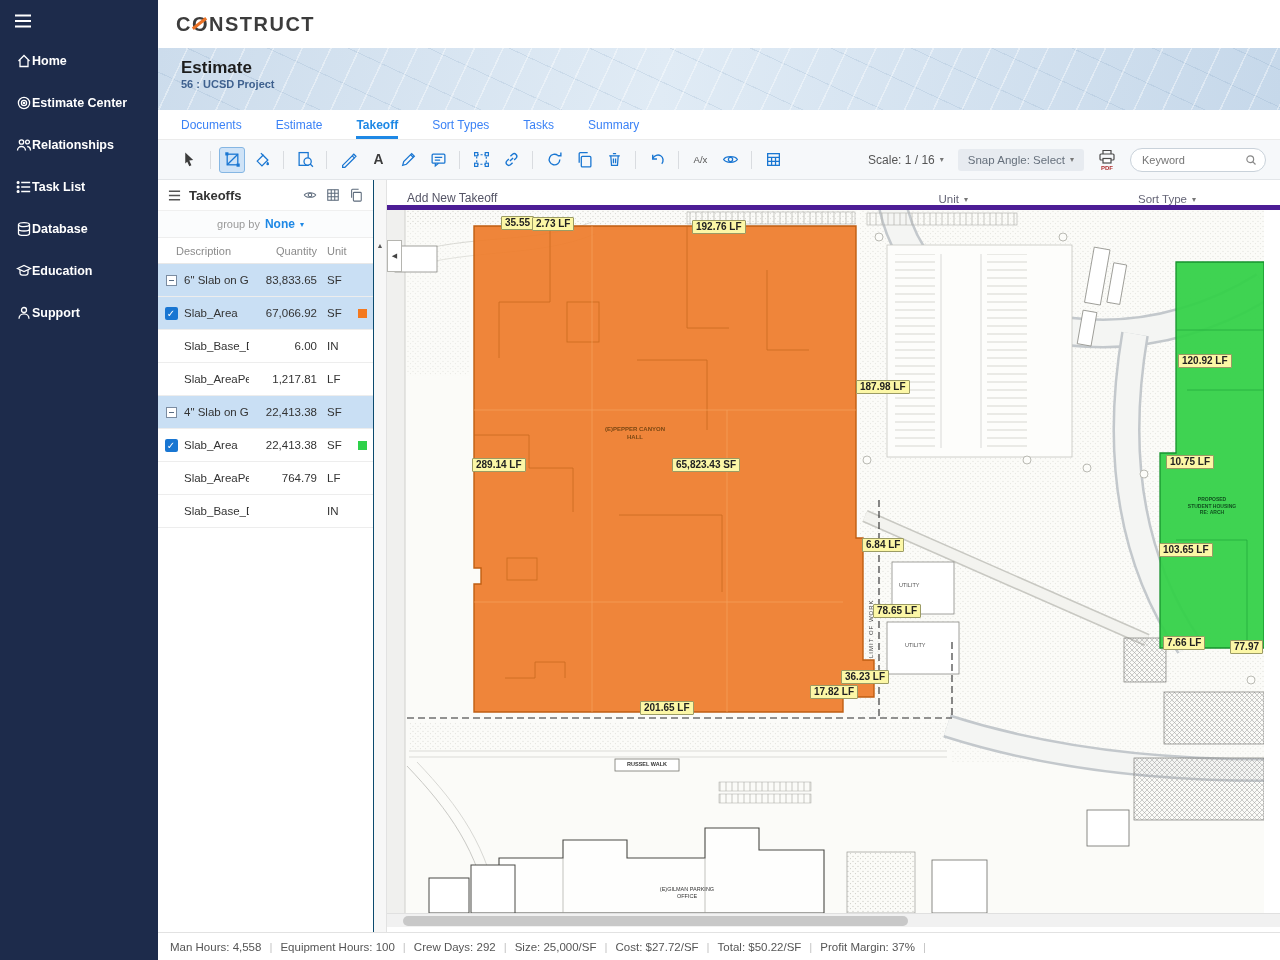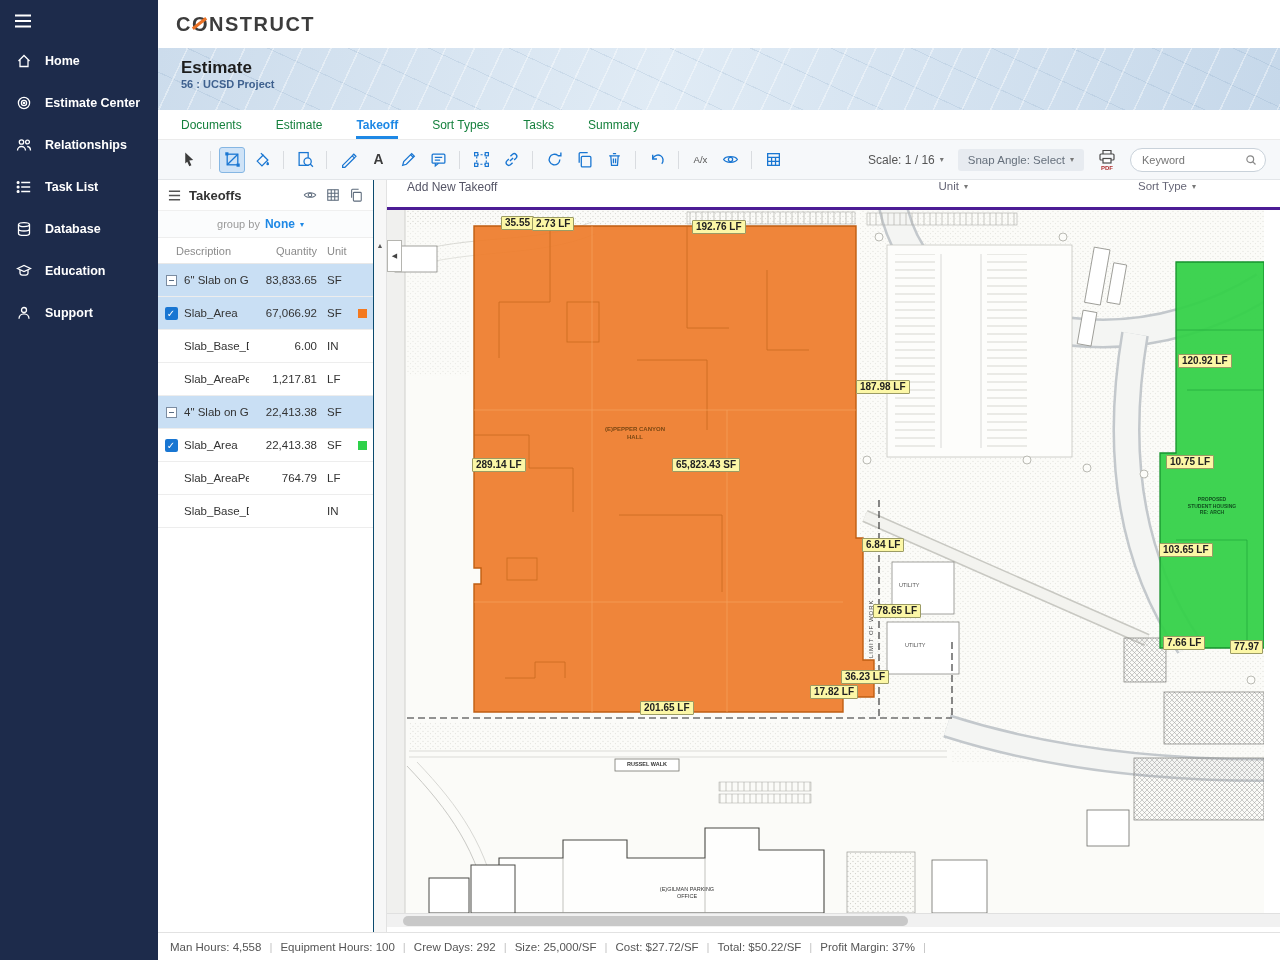--- a/index.html
+++ b/index.html
@@ -10,7 +10,7 @@
 .sidebar{position:absolute;left:0;top:0;width:158px;height:960px;background:#1d2b4b;color:#fff;z-index:6}
 .burger{padding:14px 0 12px 14px;cursor:pointer}
 .burger svg{width:18px;height:14px;display:block}
-.nav-item{display:flex;align-items:center;height:42px;padding-left:16px;gap:13px;font-size:12.5px;font-weight:600;cursor:pointer}
+.nav-item{display:flex;align-items:center;height:42px;padding-left:16px;font-size:12.5px;font-weight:600;cursor:pointer}
 .nav-item svg{width:16px;height:16px;flex:none}
 
 

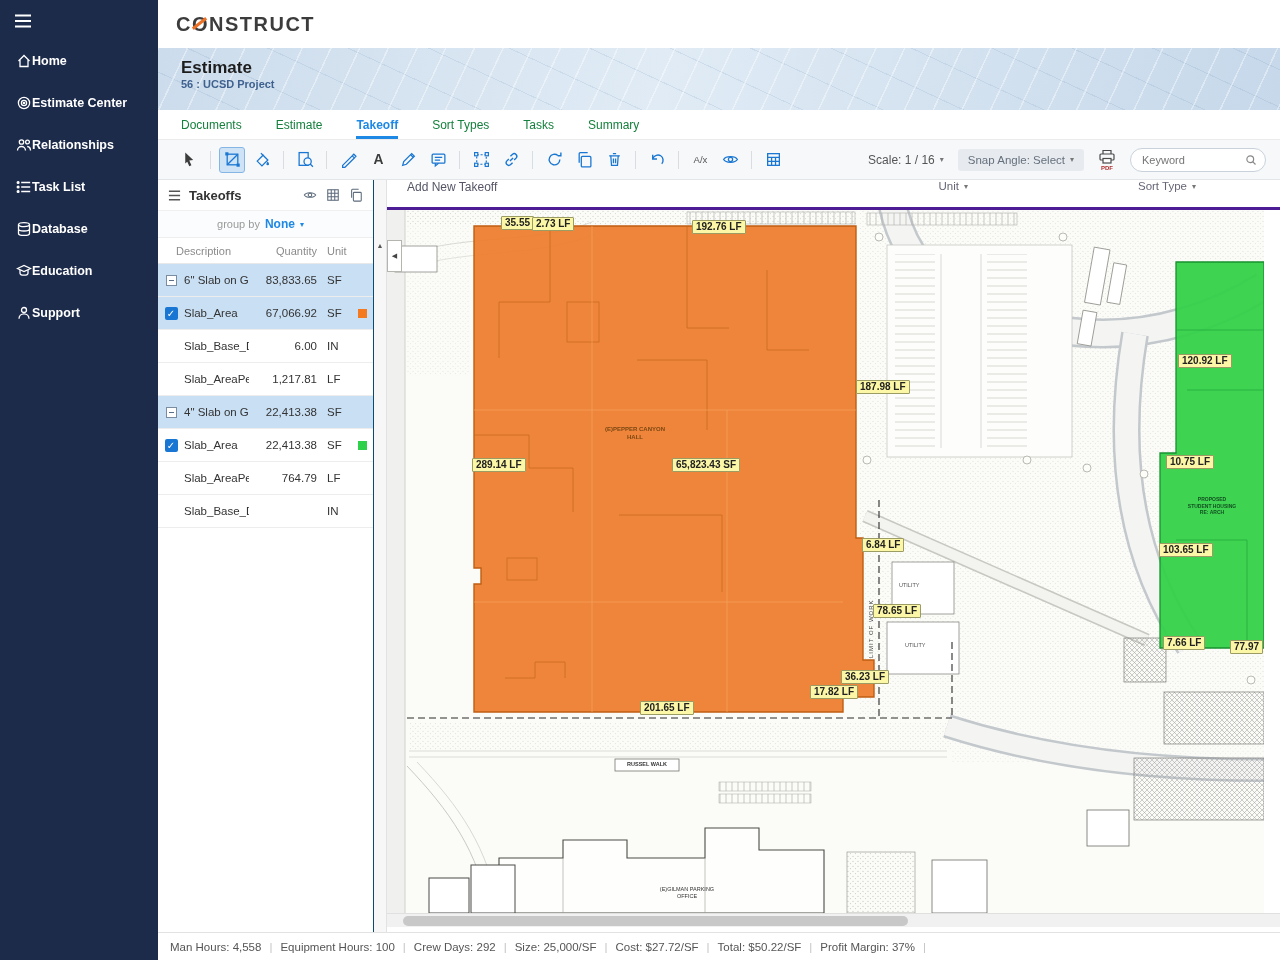--- a/index.html
+++ b/index.html
@@ -26,7 +26,7 @@
 .banner-sub{font-size:11px;font-weight:700;color:#3f618f;position:relative}
 
 .tabs{height:30px;background:#fff;display:flex;align-items:stretch;padding-left:23px;gap:34px;border-bottom:1px solid #ebebeb}
-.tab{font-size:12px;color:#15803d;display:flex;align-items:center;cursor:pointer;position:relative;white-space:nowrap}
+.tab{font-size:12px;color:#3b82f6;display:flex;align-items:center;cursor:pointer;position:relative;white-space:nowrap}
 .tab.active{color:#1e88e5;font-weight:700}
 .tab.active::after{content:"";position:absolute;left:0;right:0;bottom:0;height:3px;background:#1e88e5}
 

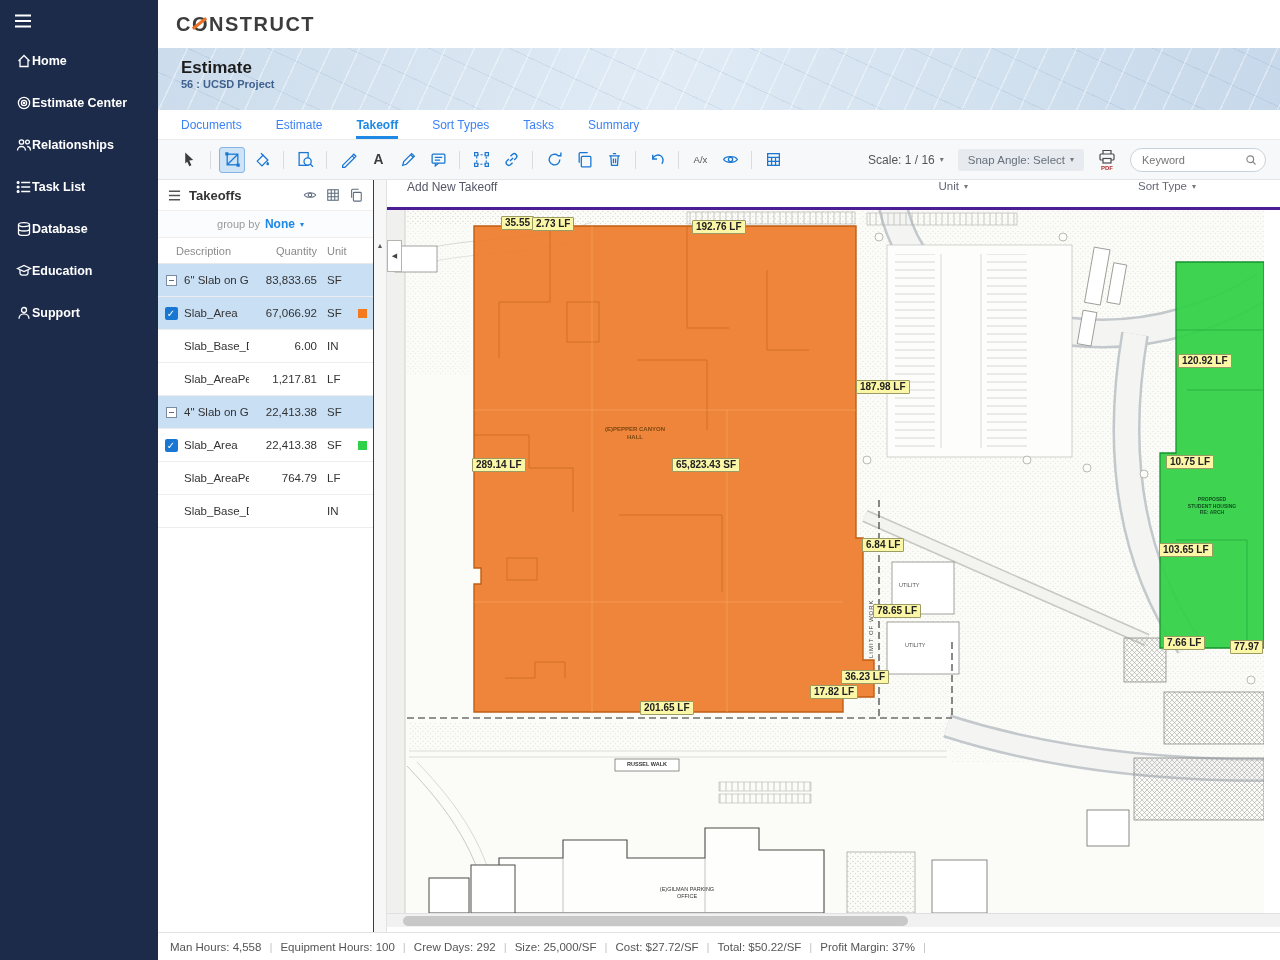--- a/index.html
+++ b/index.html
@@ -79,7 +79,7 @@
 .scrollstrip .up-arrow{position:absolute;top:62px;left:0;width:100%;text-align:center;font-size:7px;color:#555;cursor:pointer}
 
 .canvas-col{flex:1;position:relative;background:#fff;min-width:0}
-.canvas-head{height:30px;border-bottom:3px solid #4c1d95;display:flex;align-items:flex-start;padding:0 20px;font-size:12px;color:#556}
+.canvas-head{height:30px;border-bottom:5px solid #4c1d95;display:flex;align-items:flex-end;padding:0 20px;font-size:12px;color:#556}
 .add-takeoff{cursor:pointer}
 .ch-spacer{flex:1}
 .ch-dd{display:flex;align-items:center;font-size:11.5px;color:#667;cursor:pointer;white-space:nowrap}

